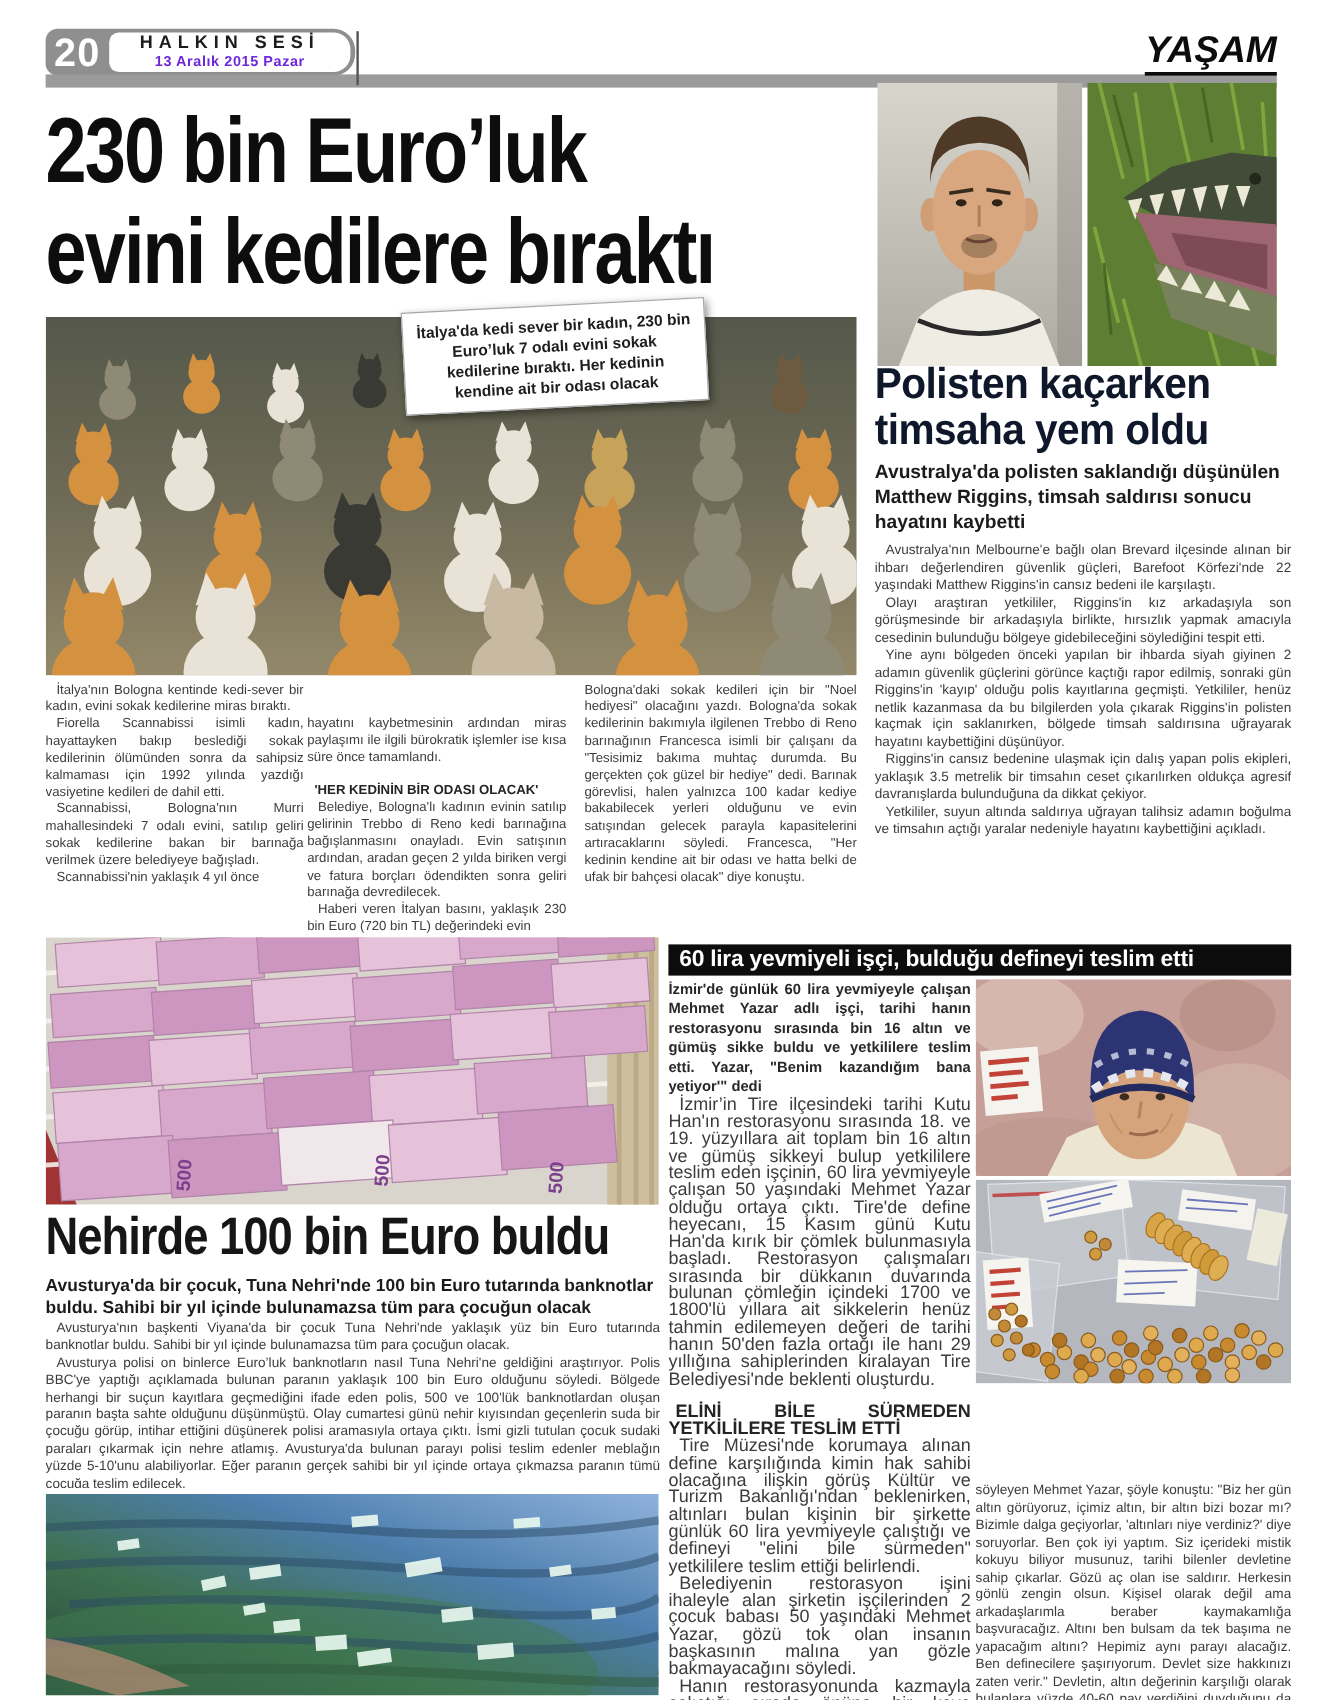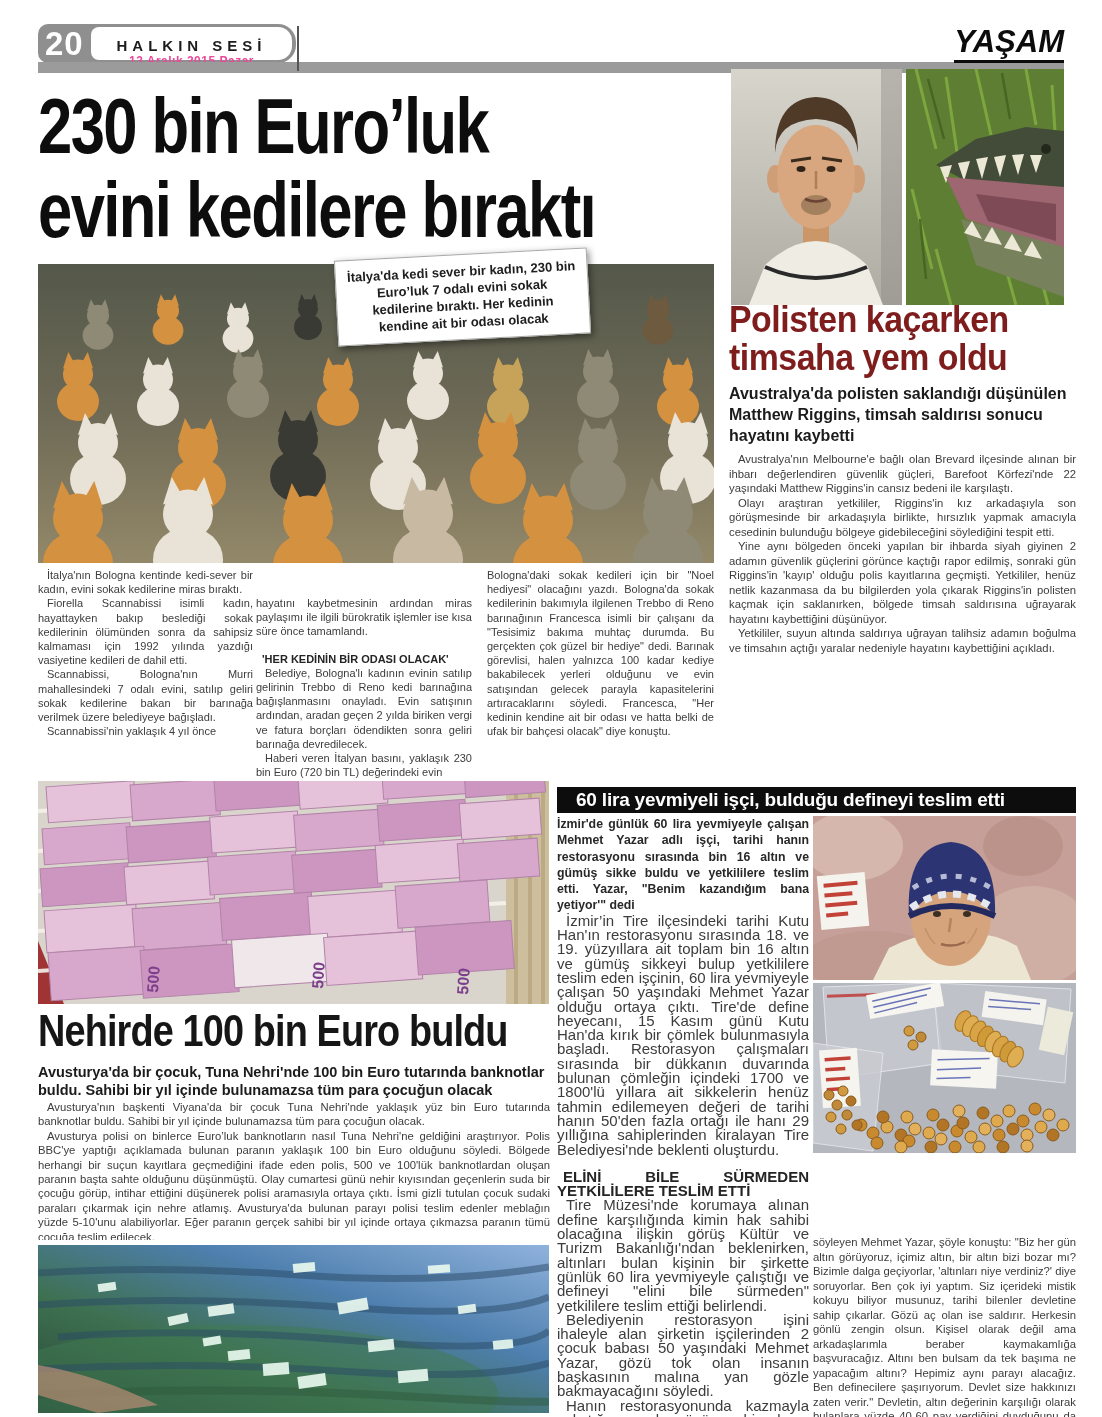--- a/index.html
+++ b/index.html
@@ -12,7 +12,7 @@
   .h-strip{left:38px;top:62px;width:1026px;height:11px;background:#9b9b9b;}
   .h-tab{left:38px;top:24px;width:258px;height:39px;background:#8f8f8f;border-radius:10px 18px 18px 10px;}
   .h-num{position:absolute;left:7px;top:1px;font-size:33px;font-weight:bold;color:#fff;line-height:38px;letter-spacing:1px;text-align:center;}
-  .h-panel{position:absolute;left:53px;top:3px;right:4px;bottom:3px;background:#fff;border-radius:8px 14px 14px 8px;padding-top:11px;box-sizing:border-box;}
+  .h-panel{position:absolute;left:53px;top:3px;right:4px;bottom:3px;background:#fff;border-radius:8px 14px 14px 8px;padding-top:1px;box-sizing:border-box;}
   .h-mast{font-size:15px;font-weight:bold;letter-spacing:5px;color:#1c1c1c;text-align:center;line-height:16px;}
   .h-date{font-size:12px;font-weight:bold;color:#ec4899;text-align:center;letter-spacing:.5px;line-height:14px;}
   .h-div{left:297px;top:26px;width:2px;height:45px;background:#555;}

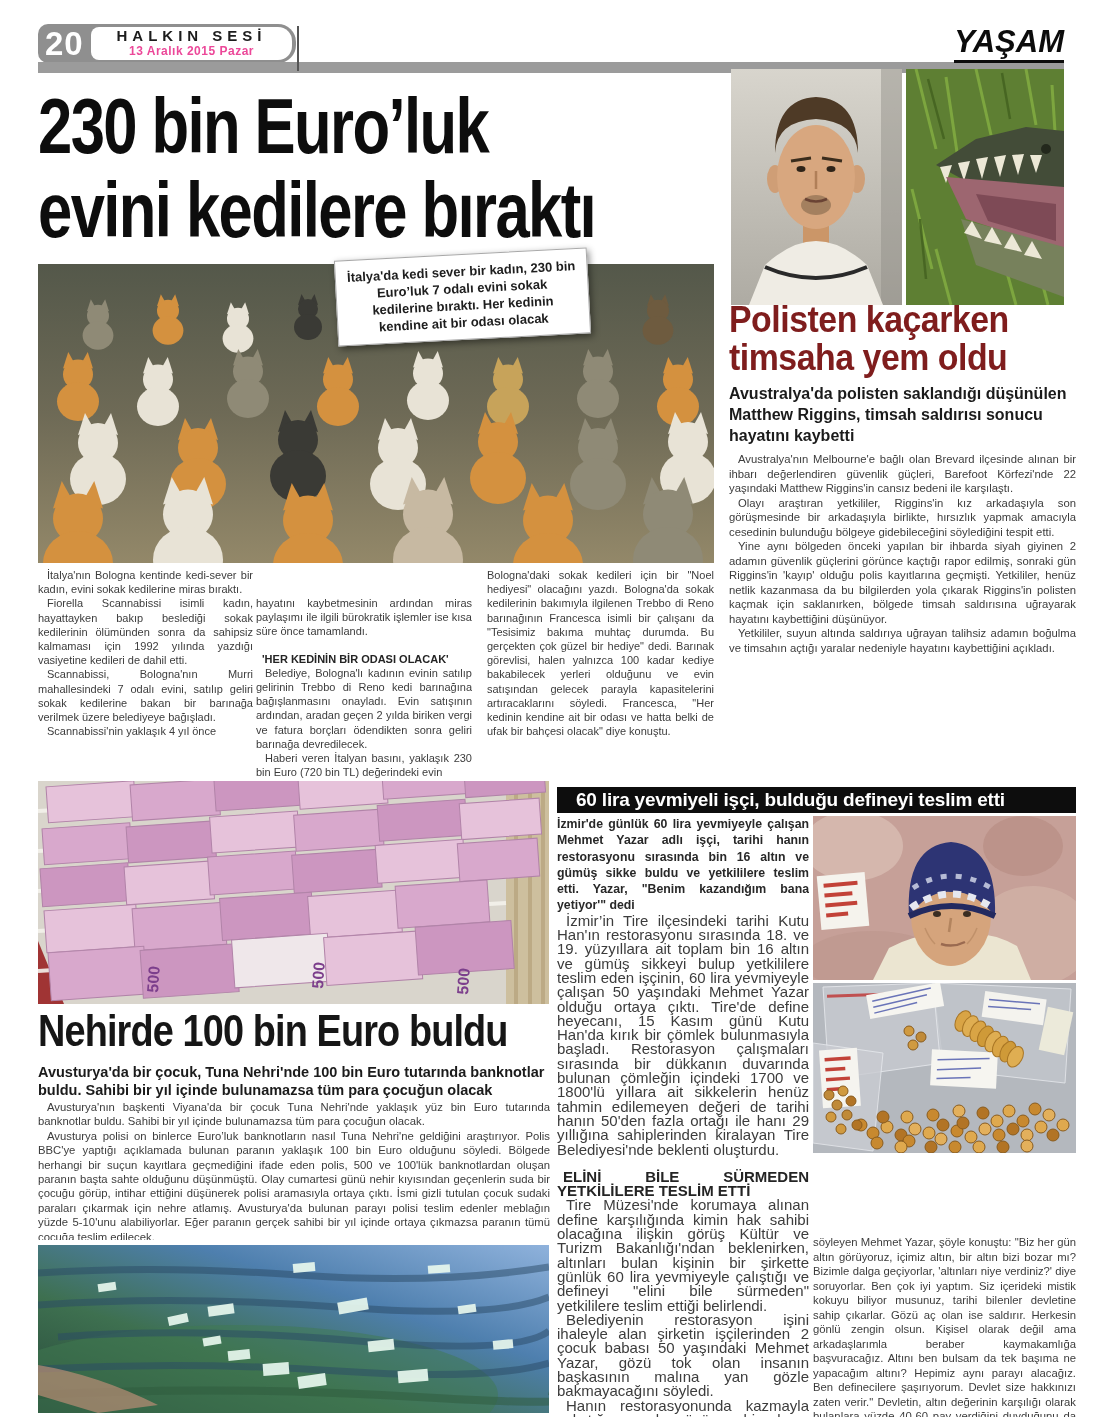--- a/index.html
+++ b/index.html
@@ -14,7 +14,7 @@
   .h-num{position:absolute;left:7px;top:1px;font-size:33px;font-weight:bold;color:#fff;line-height:38px;letter-spacing:1px;text-align:center;}
   .h-panel{position:absolute;left:53px;top:3px;right:4px;bottom:3px;background:#fff;border-radius:8px 14px 14px 8px;padding-top:1px;box-sizing:border-box;}
   .h-mast{font-size:15px;font-weight:bold;letter-spacing:5px;color:#1c1c1c;text-align:center;line-height:16px;}
-  .h-date{font-size:12px;font-weight:bold;color:#ec4899;text-align:center;letter-spacing:.5px;line-height:14px;}
+  .h-date{font-size:12px;font-weight:bold;color:#6d28d9;text-align:center;letter-spacing:.5px;line-height:14px;}
   .h-div{left:297px;top:26px;width:2px;height:45px;background:#555;}
   .h-section{right:38px;top:25px;font-size:31px;font-style:italic;font-weight:bold;color:#0c0c0c;
              border-bottom:3px solid #0c0c0c;padding-bottom:1px;line-height:34px;}

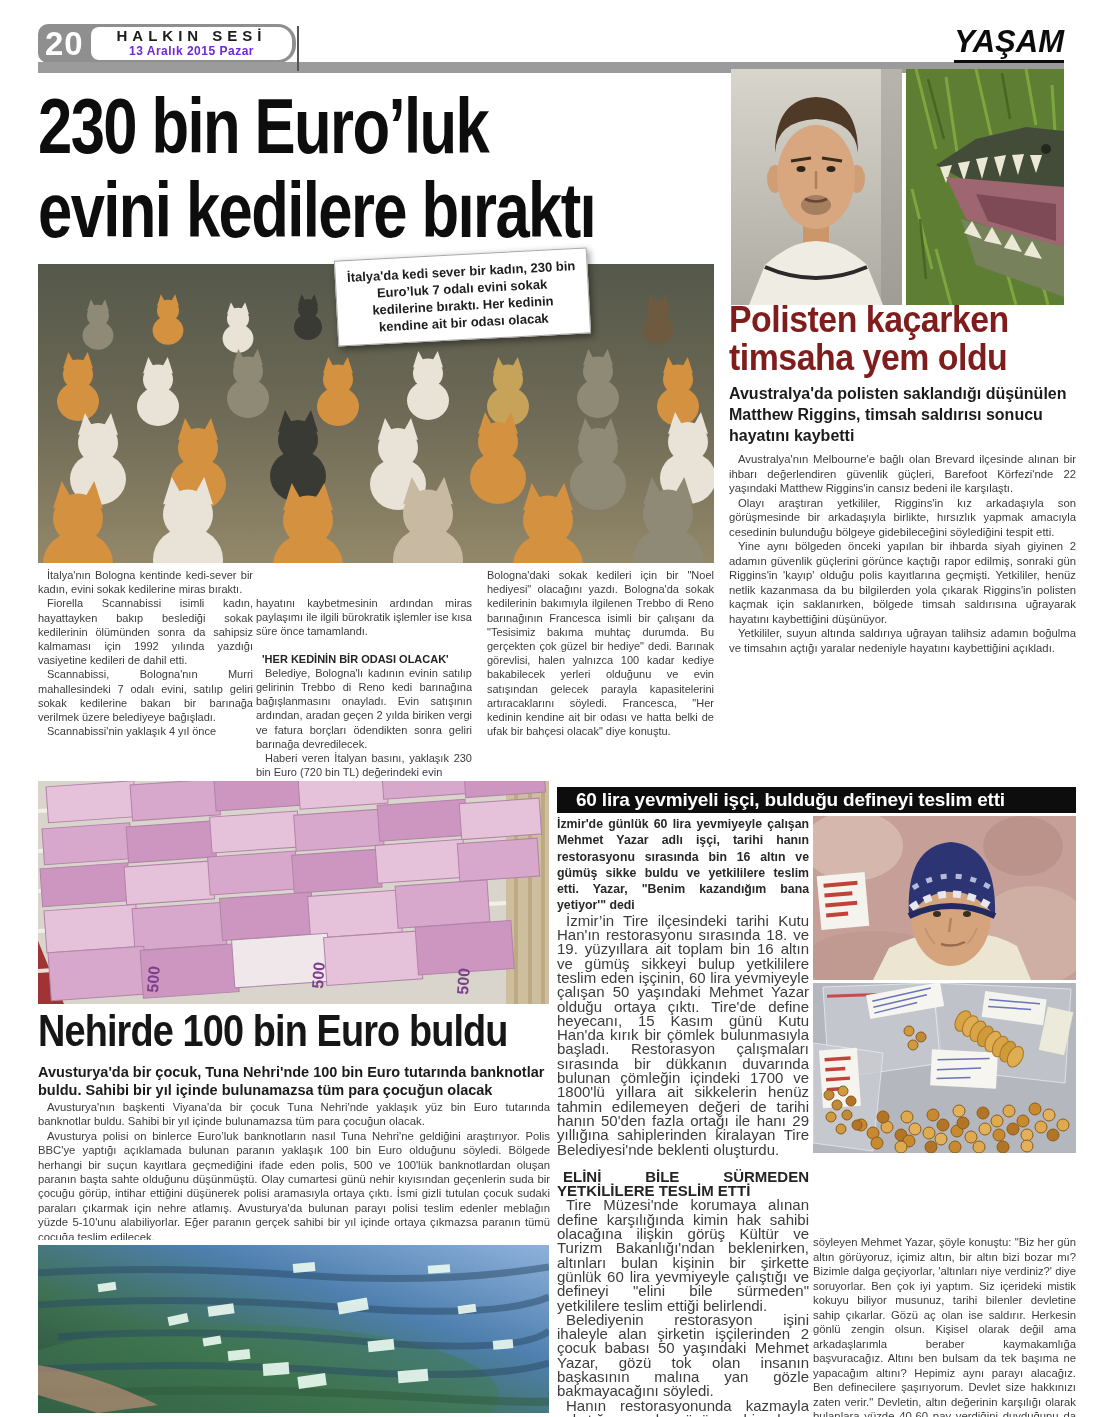--- a/index.html
+++ b/index.html
@@ -23,7 +23,7 @@
   .hl-main{left:38px;top:84px;color:#0d0d0d;font-weight:bold;}
   .hl-main .l{font-size:77px;line-height:84px;letter-spacing:-2px;white-space:nowrap;
               transform:scaleX(.80);transform-origin:0 0;}
-  .hl-croc{left:729px;top:301px;color:#7f1d1d;font-weight:bold;}
+  .hl-croc{left:729px;top:301px;color:#0f172a;font-weight:bold;}
   .hl-croc .l{font-size:36px;line-height:38px;white-space:nowrap;transform:scaleX(.94);transform-origin:0 0;letter-spacing:-.5px;}
   .hl-euro{left:38px;top:1008px;color:#161616;font-weight:bold;font-size:44px;line-height:46px;white-space:nowrap;
            transform:scaleX(.86);transform-origin:0 0;letter-spacing:-1px;}

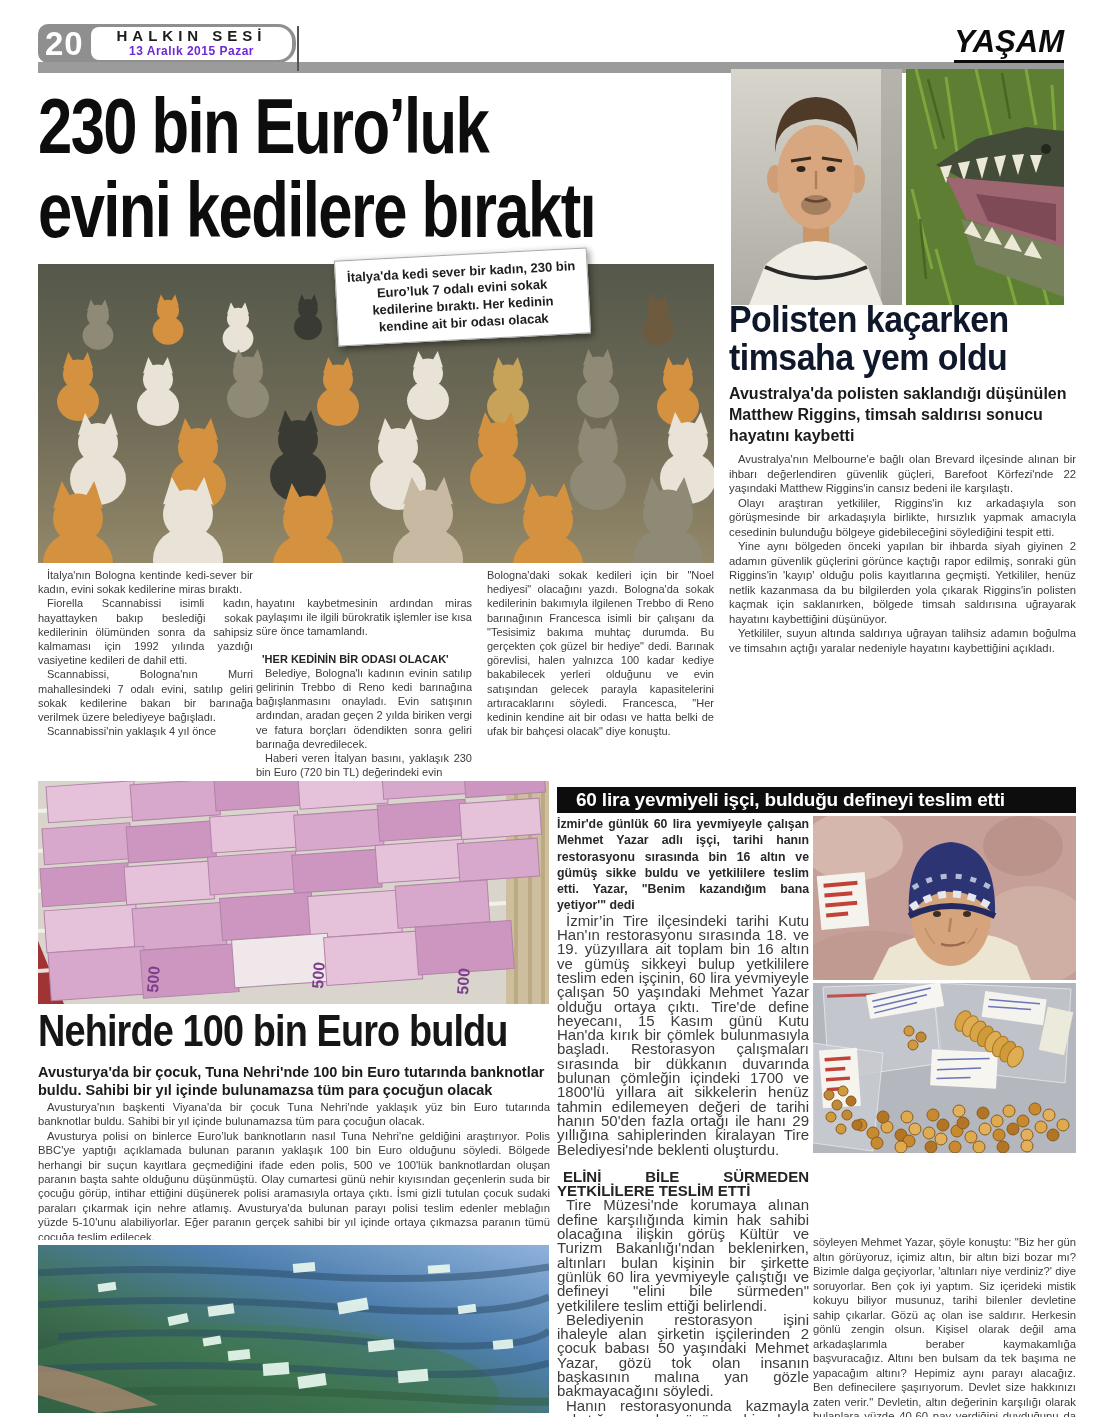--- a/index.html
+++ b/index.html
@@ -233,6 +233,7 @@
     <p>Avustralya'nın Melbourne'e bağlı olan Brevard ilçesinde alınan bir ihbarı değerlendiren güvenlik güçleri, Barefoot Körfezi'nde 22 yaşındaki Matthew Riggins'in cansız bedeni ile karşılaştı.</p>
     <p>Olayı araştıran yetkililer, Riggins'in kız arkadaşıyla son görüşmesinde bir arkadaşıyla birlikte,  hırsızlık yapmak amacıyla cesedinin bulunduğu bölgeye gidebileceğini söylediğini tespit etti.</p>
     <p>Yine aynı bölgeden önceki yapılan bir ihbarda siyah giyinen 2 adamın güvenlik güçlerini görünce kaçtığı rapor edilmiş, sonraki gün Riggins'in 'kayıp' olduğu polis kayıtlarına geçmişti. Yetkililer, henüz netlik kazanmasa da bu bilgilerden yola çıkarak Riggins'in polisten kaçmak için saklanırken, bölgede timsah saldırısına uğrayarak hayatını kaybettiğini düşünüyor.</p>
+    <p>Riggins'in cansız bedenine ulaşmak için dalış yapan polis ekipleri, yaklaşık 3.5 metrelik bir timsahın ceset çıkarılırken oldukça agresif davranışlarda bulunduğuna da dikkat çekiyor.</p>
     <p>Yetkililer, suyun altında saldırıya uğrayan talihsiz adamın boğulma ve timsahın açtığı yaralar nedeniyle hayatını kaybettiğini açıkladı.</p>
   </div>
 

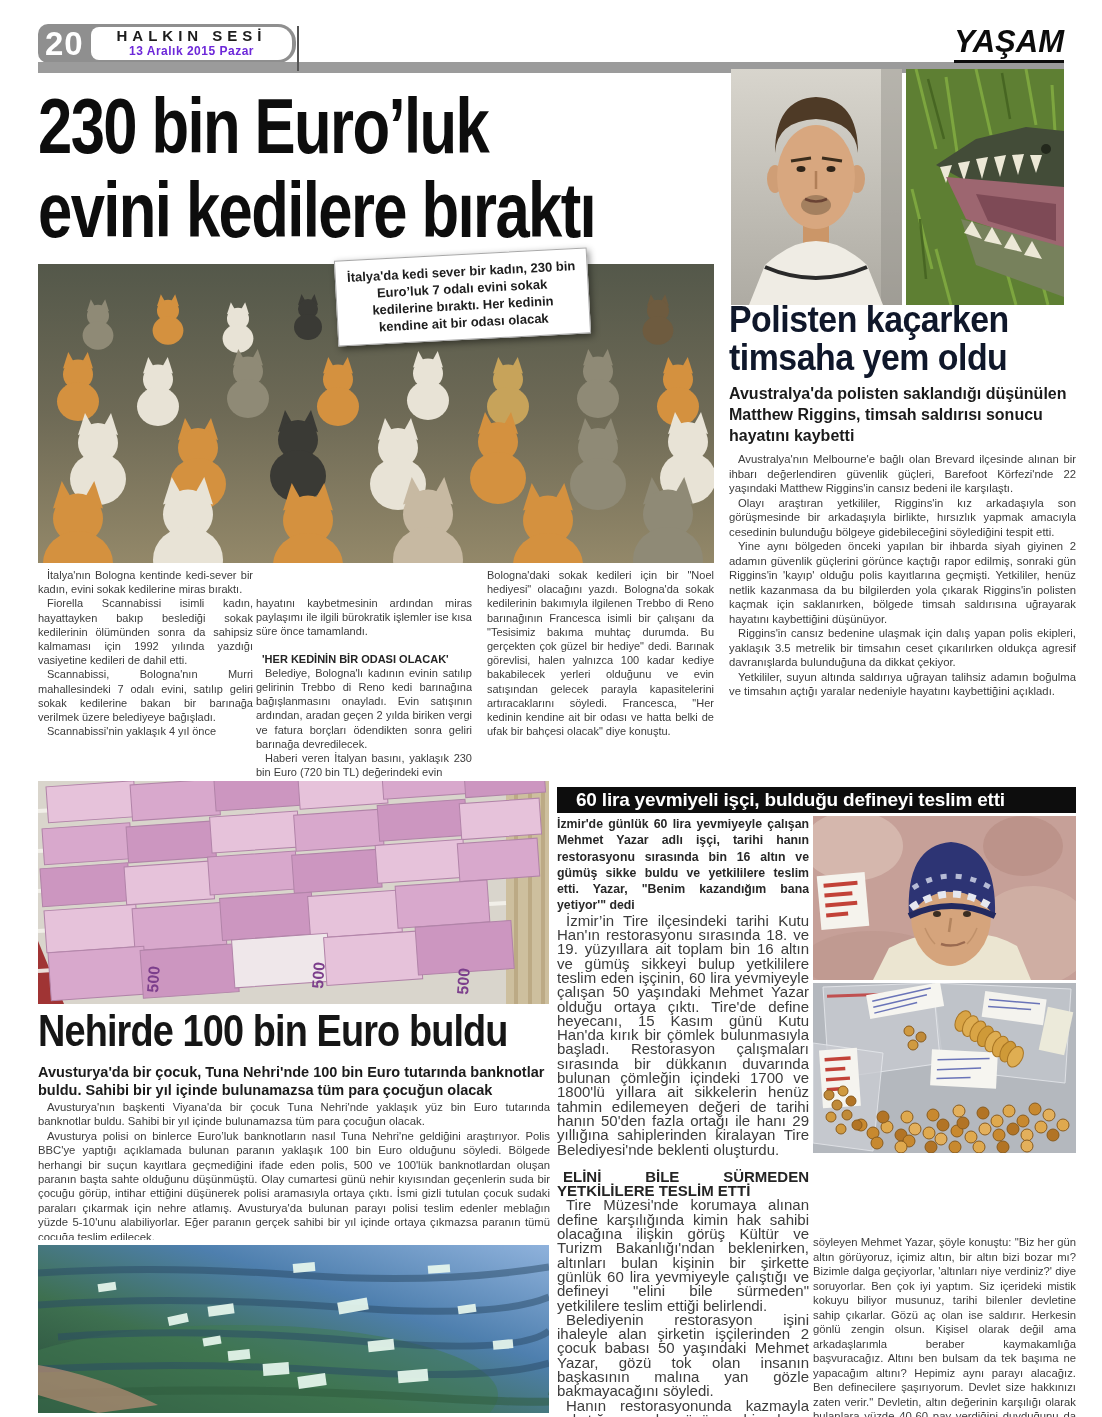--- a/index.html
+++ b/index.html
@@ -47,7 +47,7 @@
 
   
   .banner{left:557px;top:787px;width:519px;height:26px;background:#0d0d0d;color:#fff;font-weight:bold;
-          font-size:19px;line-height:26px;padding-left:19px;box-sizing:border-box;white-space:nowrap;letter-spacing:-.2px;}
+          font-size:19px;line-height:26px;padding-left:9px;box-sizing:border-box;white-space:nowrap;letter-spacing:-.2px;}
   .t-left{left:557px;top:816px;width:252px;height:601px;overflow:hidden;}
   .t-intro{font-size:12.3px;font-weight:bold;line-height:16.3px;color:#282828;text-align:justify;}
   .t-bodyl{font-size:15px;line-height:14.3px;}

